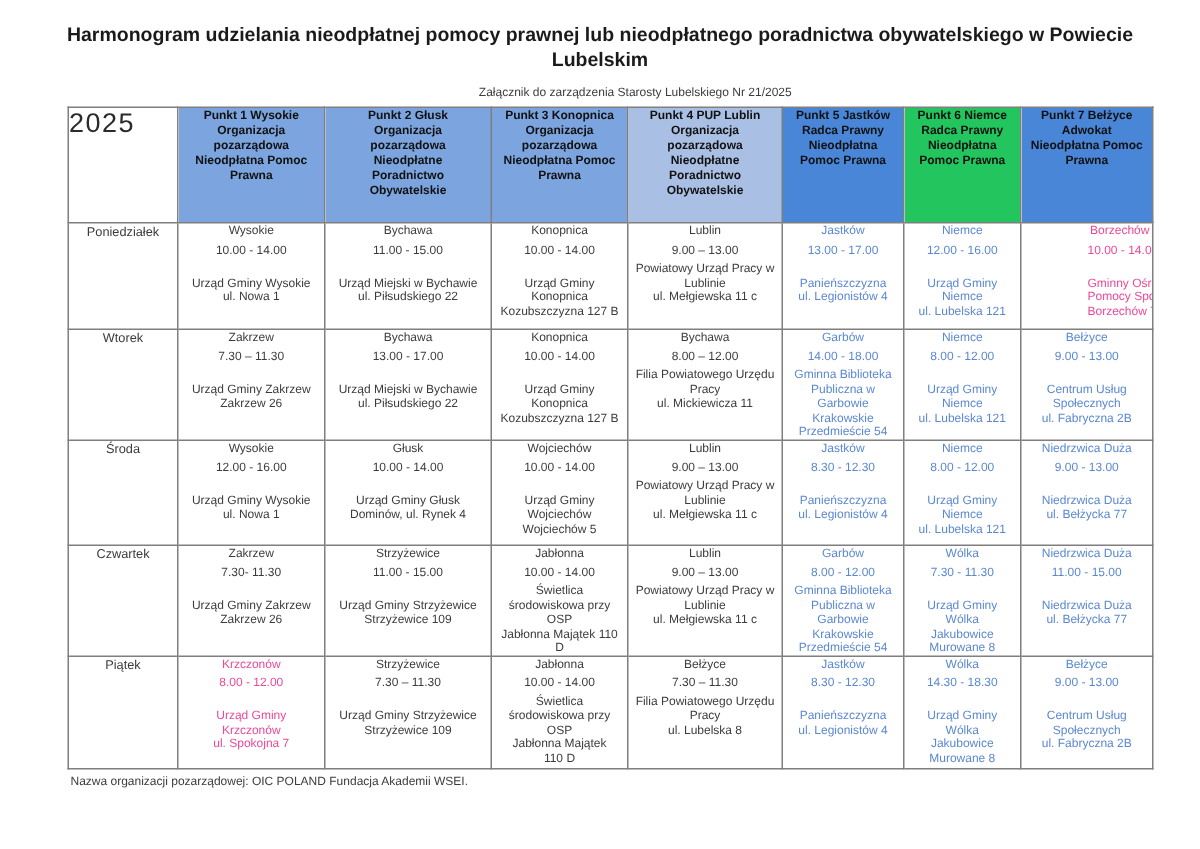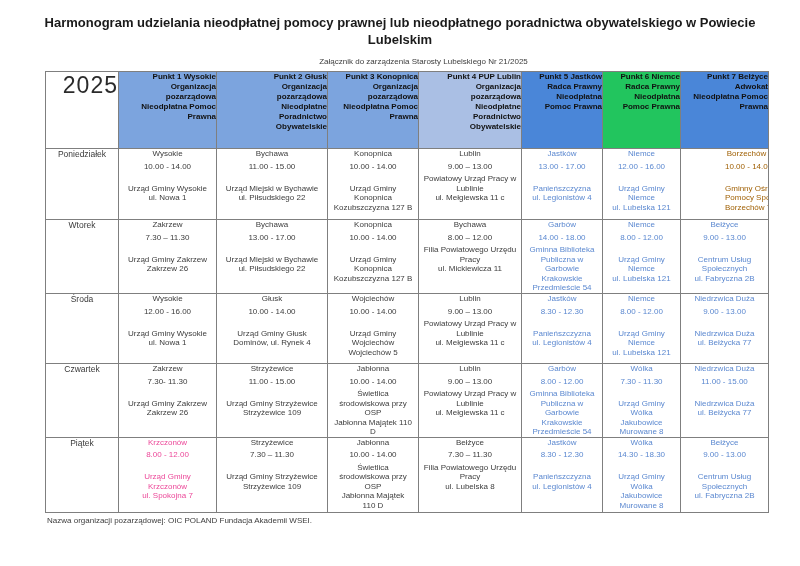--- a/index.html
+++ b/index.html
@@ -40,8 +40,8 @@
   th.year-cell {
     background: #ffffff;
     vertical-align: middle;
-    text-align: right;
-    font-size: 23px;
+    text-align: left;
+    font-size: 18px;
     font-weight: normal;
     color: #2b2b2b;
     letter-spacing: 1px;

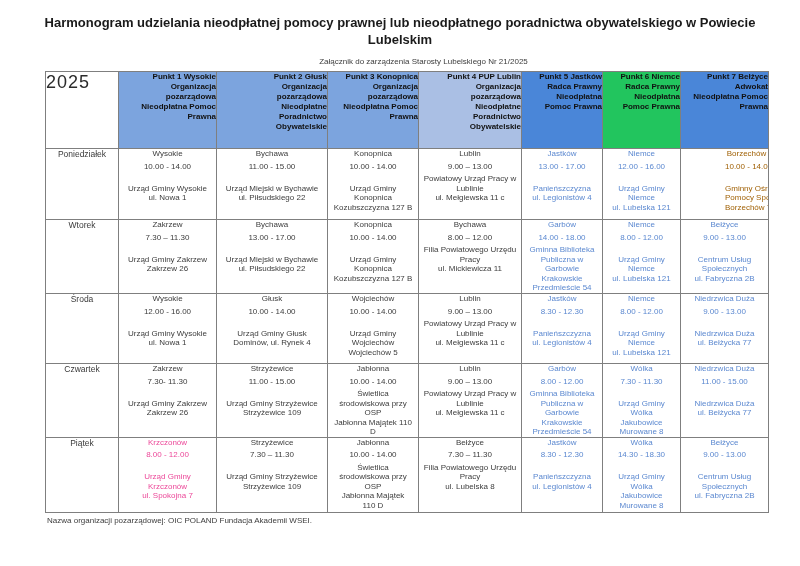--- a/index.html
+++ b/index.html
@@ -48,7 +48,7 @@
   }
   th.punkt {
     vertical-align: middle;
-    text-align: right;
+    text-align: center;
     padding: 4px 3px 4px 5px;
   }
   .hln {

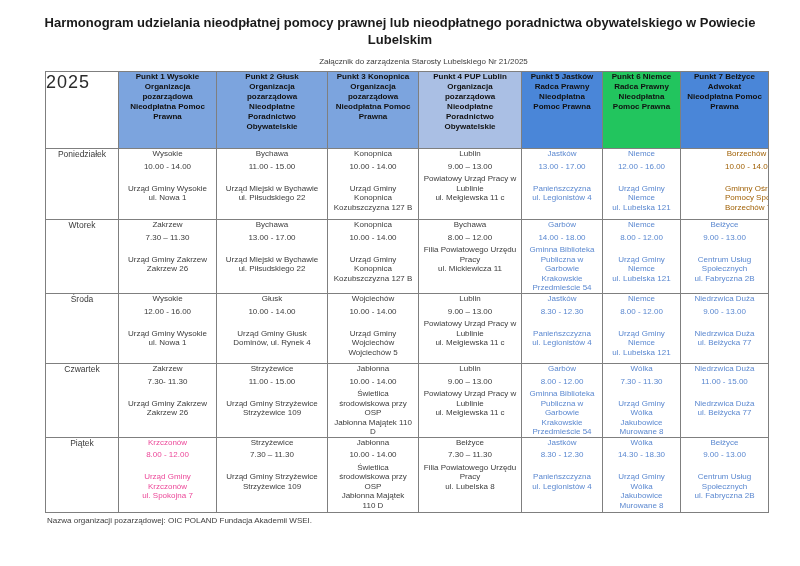--- a/index.html
+++ b/index.html
@@ -208,7 +208,7 @@
           <div class="ln">Niemce</div>
           <div class="ln">ul. Lubelska 121</div>
         </td>
-        <td class="schedule-cell" style="color: #a16207; padding-left: 44px;">
+        <td class="schedule-cell" style="color: #ec4899; padding-left: 44px;">
           <div class="ln name">Borzechów</div>
           <div class="ln time">10.00 - 14.00</div>
           <div class="ln">&nbsp;</div>

